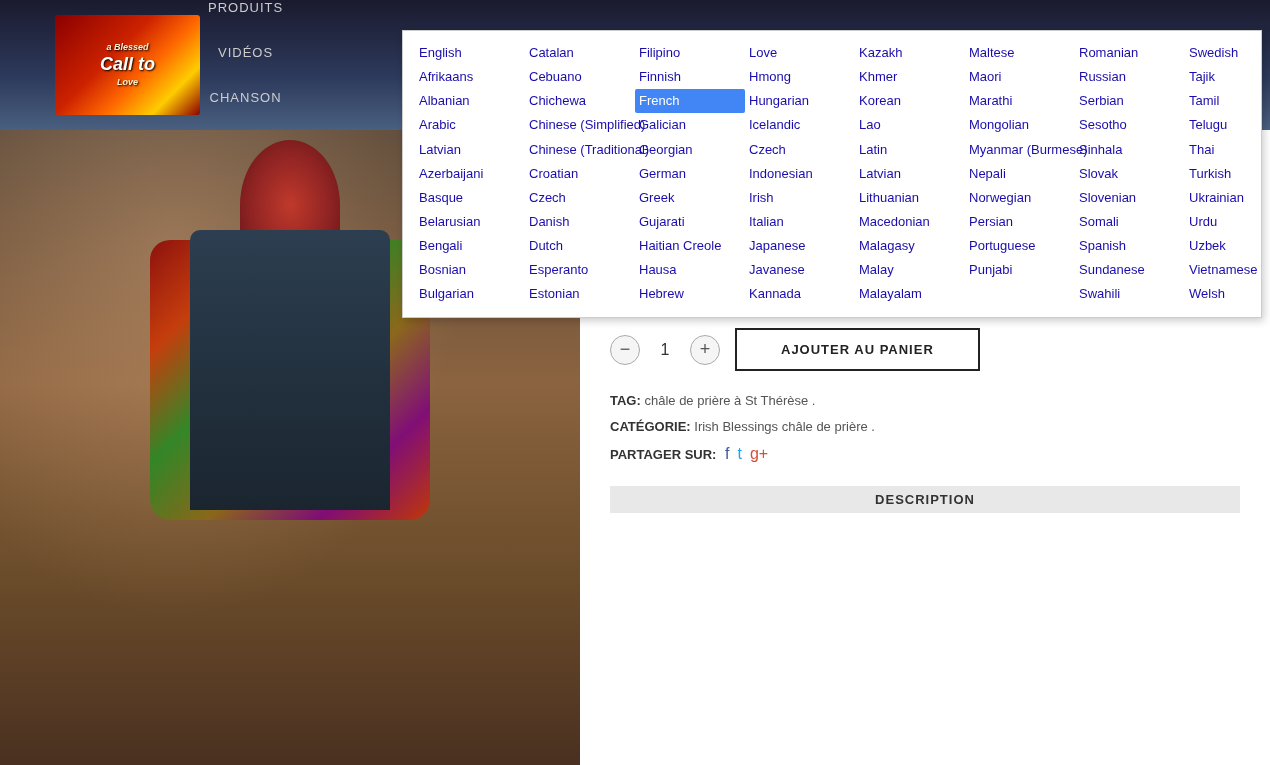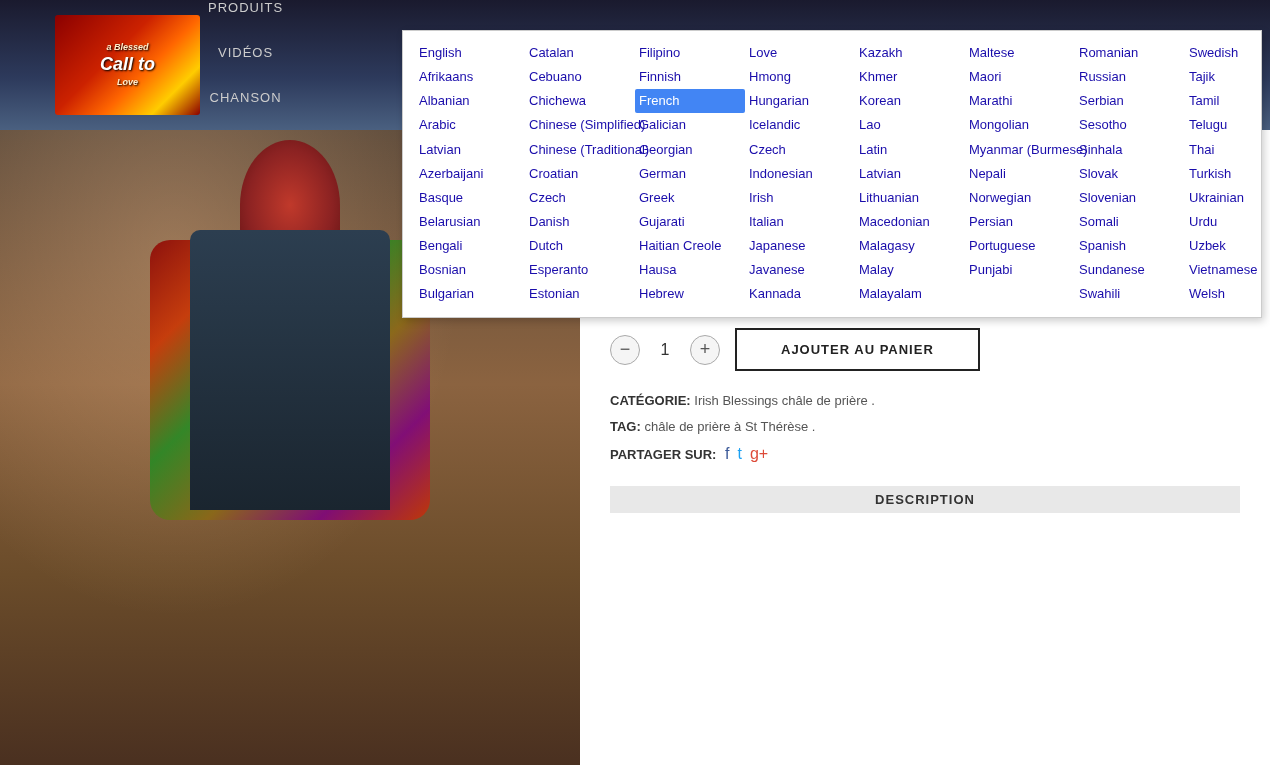--- a/index.html
+++ b/index.html
@@ -350,13 +350,13 @@
     </div>
 
     <div class="meta-row">
+      <strong>TAG:</strong>
+      <span>châle de prière à St Thérèse .</span>
+    </div>
+
+    <div class="meta-row">
       <strong>CATÉGORIE:</strong>
       <span>Irish Blessings châle de prière .</span>
-    </div>
-
-    <div class="meta-row">
-      <strong>TAG:</strong>
-      <span>châle de prière à St Thérèse .</span>
     </div>
 
     <div class="meta-row">

